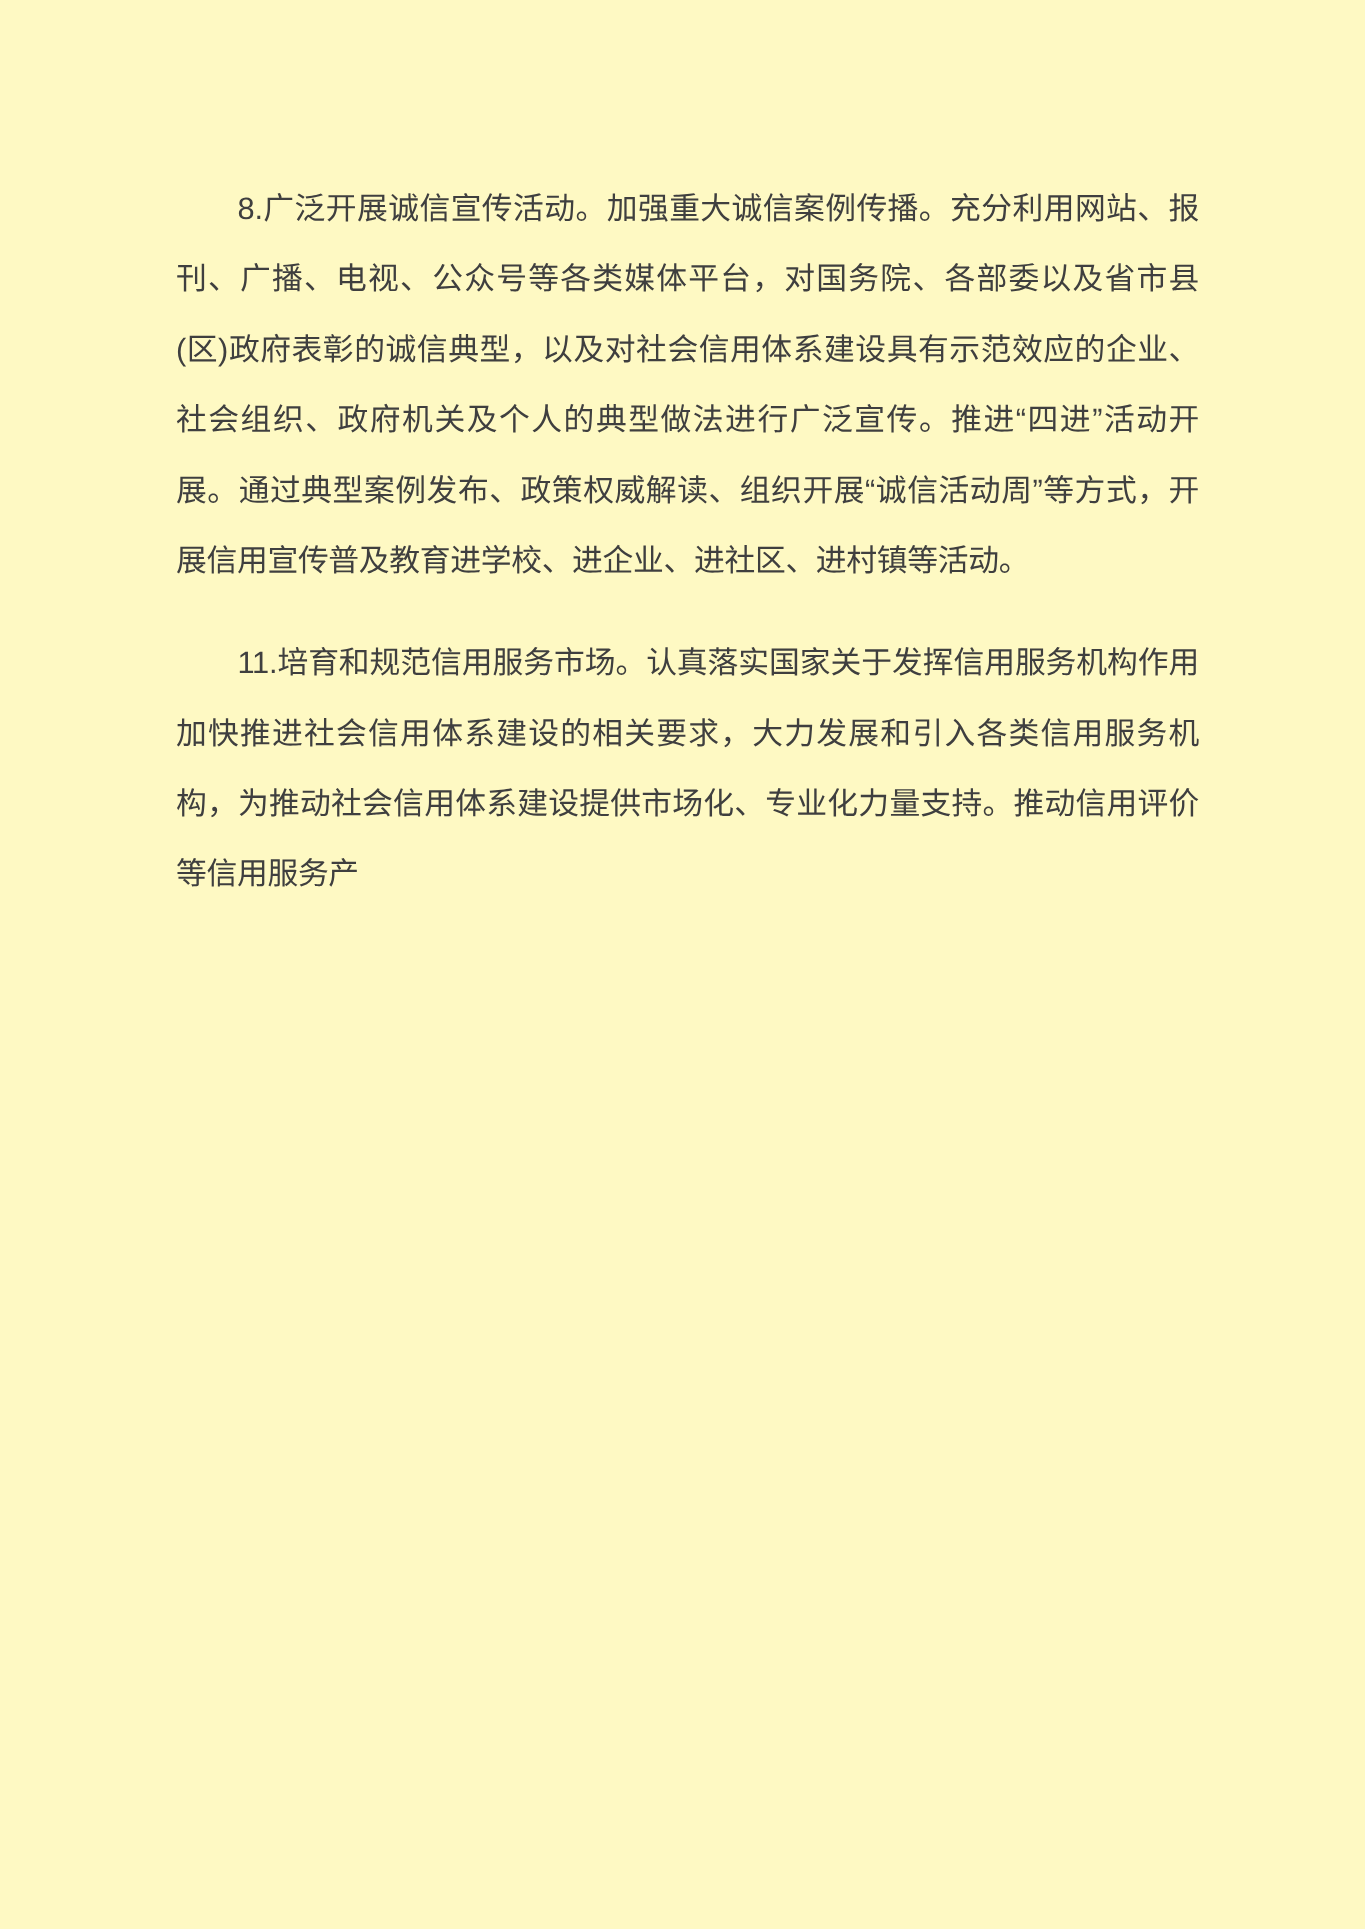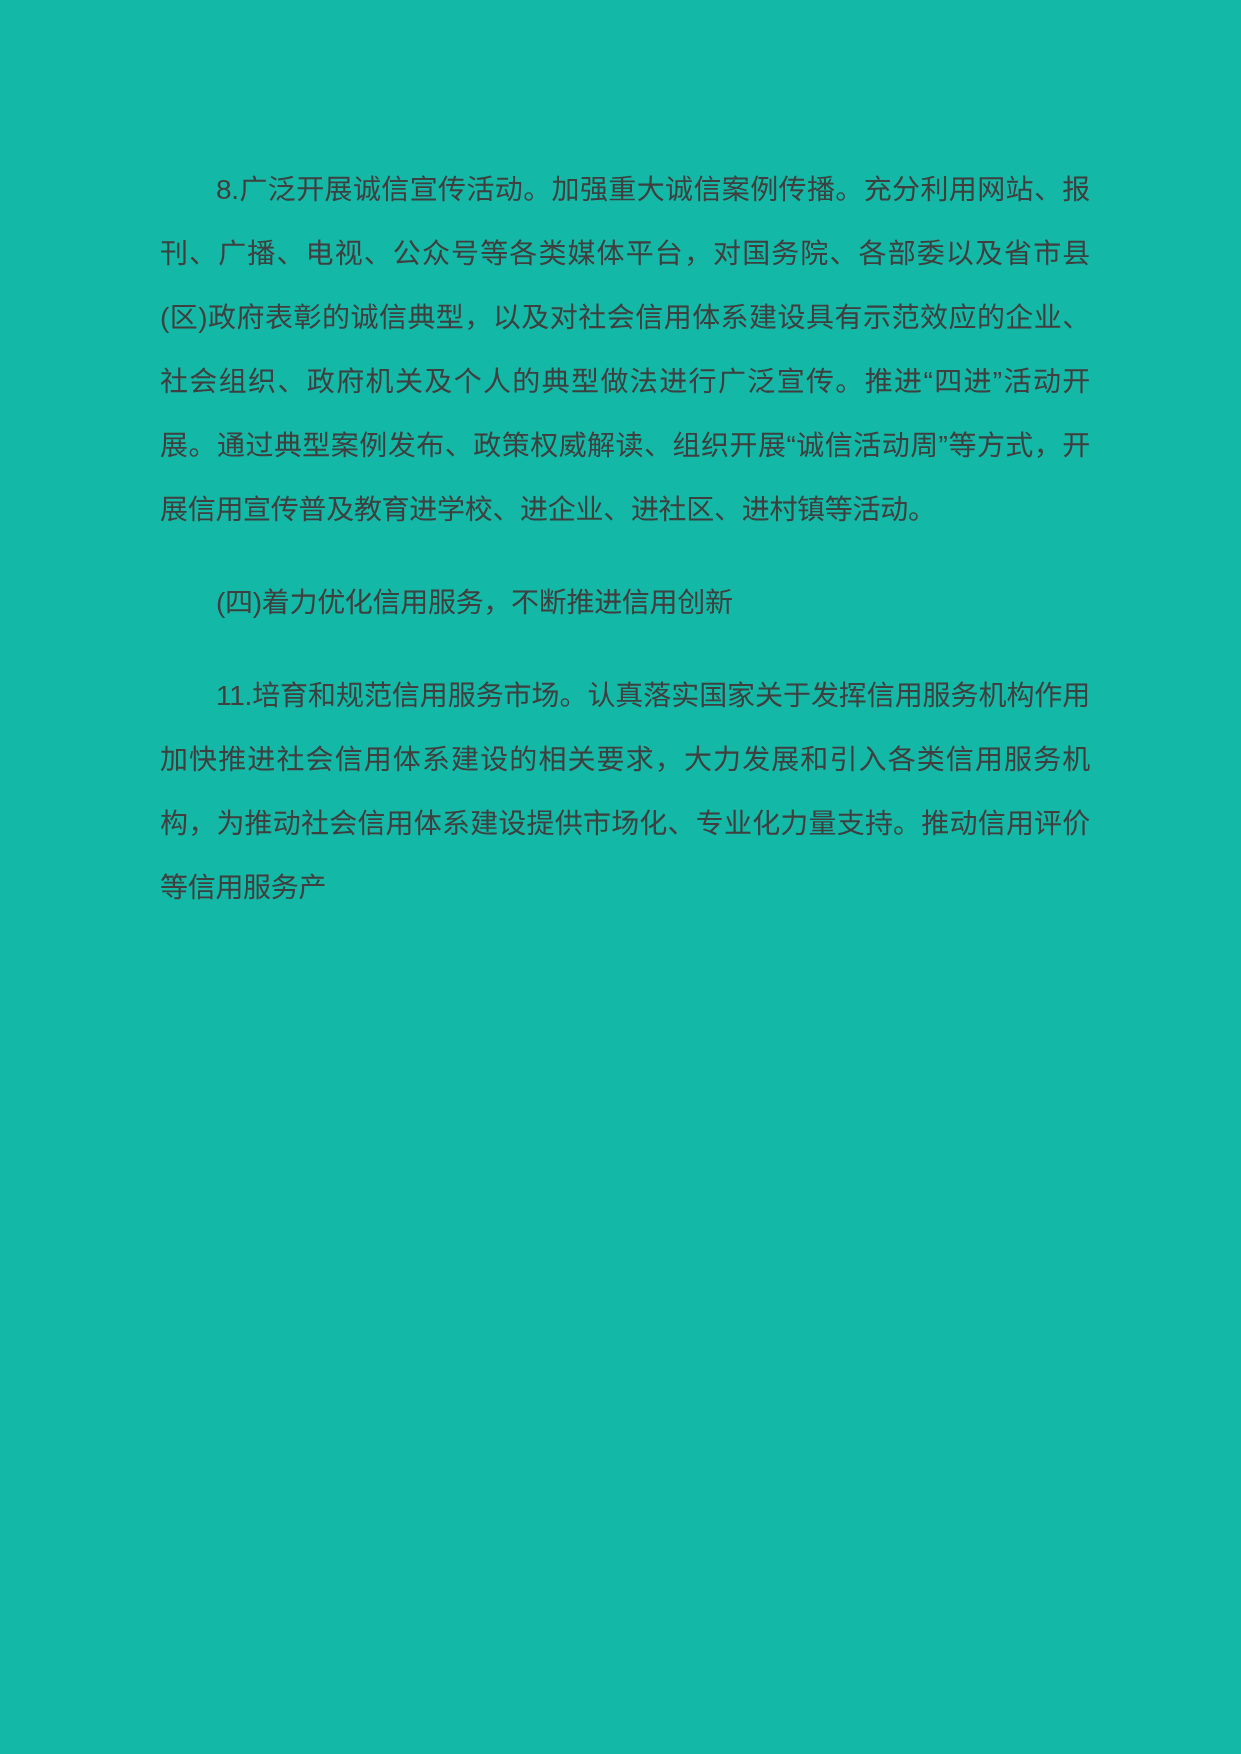--- a/index.html
+++ b/index.html
@@ -13,7 +13,7 @@
     width: 1241px;
     height: 1754px;
     margin: 0 auto;
-    background: #14b8a6;
+    background: #fef9c3;
     box-sizing: border-box;
     padding: 158px 151px 0 160px;
     overflow: hidden;

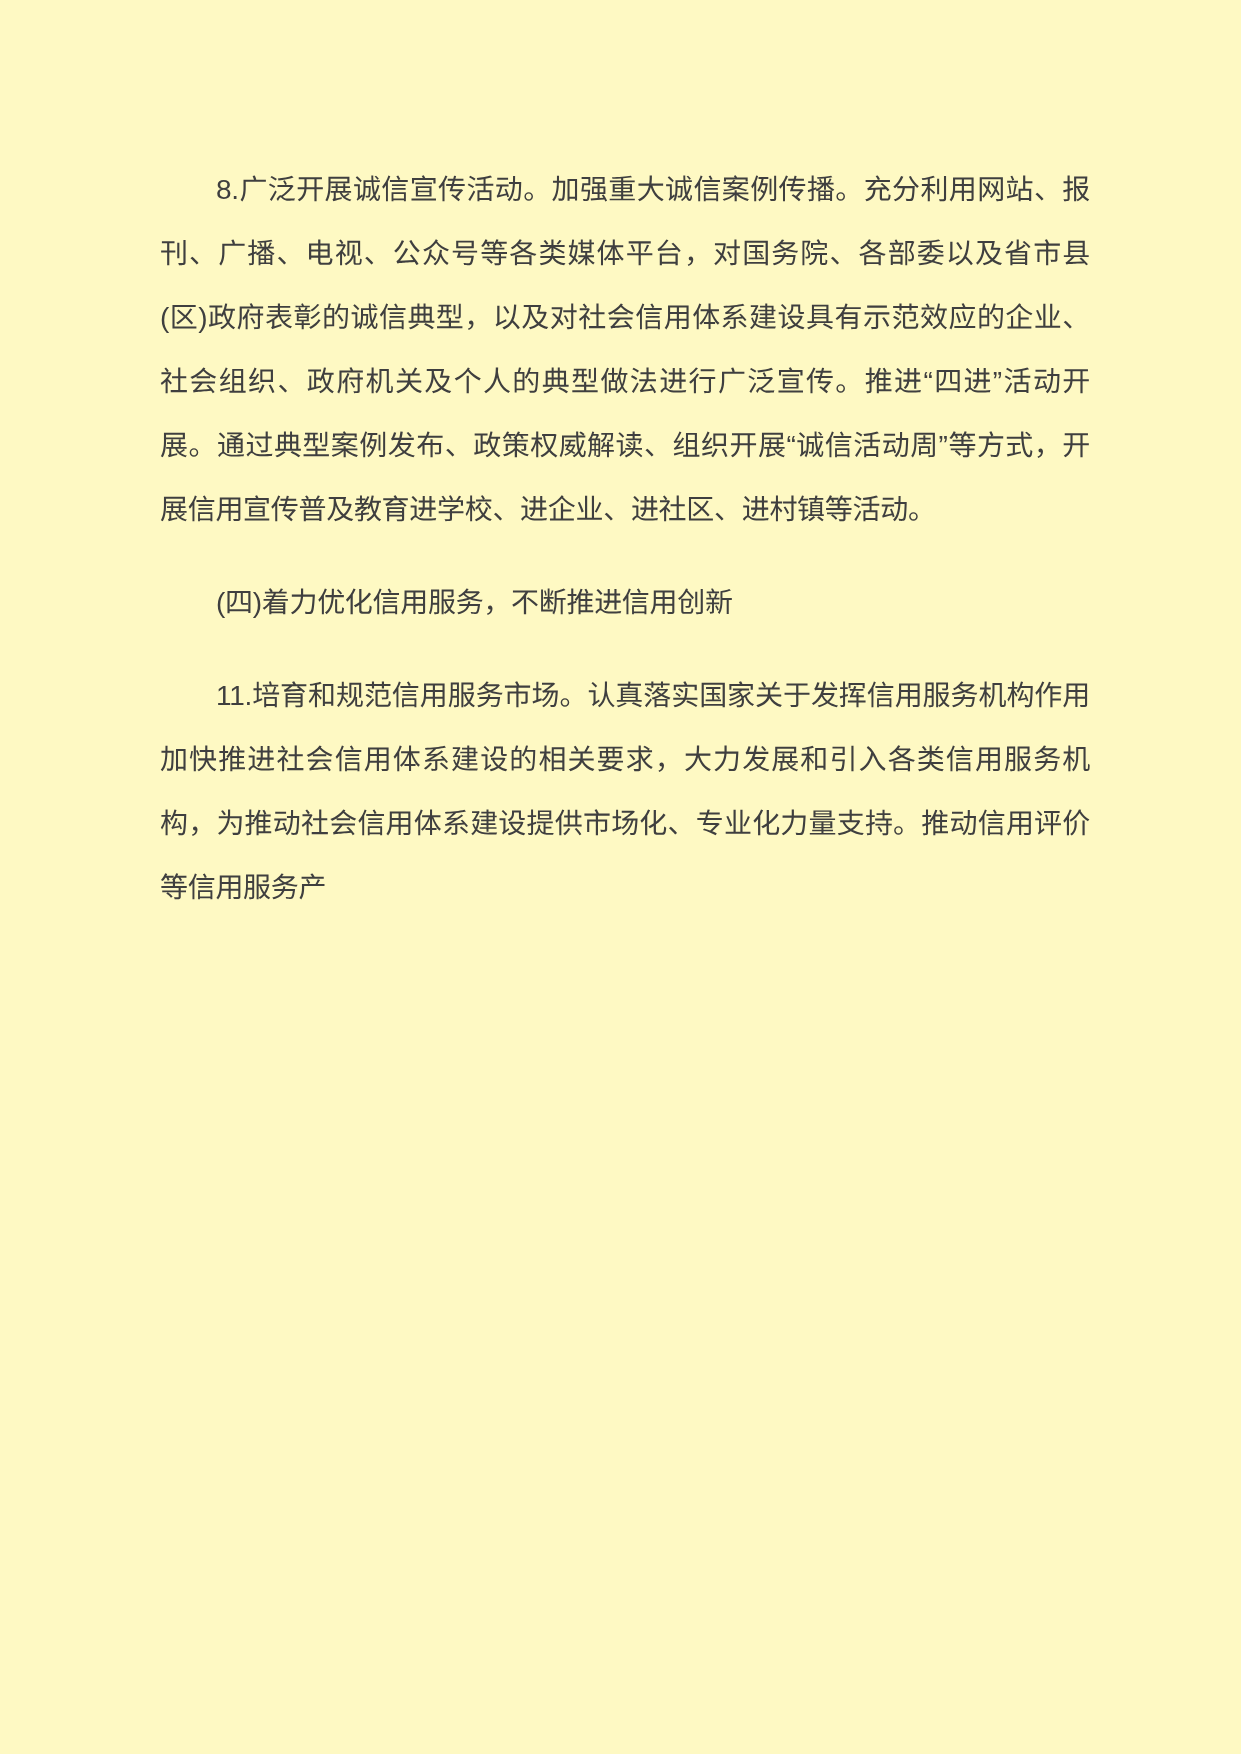--- a/index.html
+++ b/index.html
@@ -43,7 +43,6 @@
 
 
 
-  <p class="para heading">(四)着力优化信用服务，不断推进信用创新</p>
 
   <p class="para">11.培育和规范信用服务市场。认真落实国家关于发挥信用服务机构作用加快推进社会信用体系建设的相关要求，大力发展和引入各类信用服务机构，为推动社会信用体系建设提供市场化、专业化力量支持。推动信用评价等信用服务产</p>
 </div>

